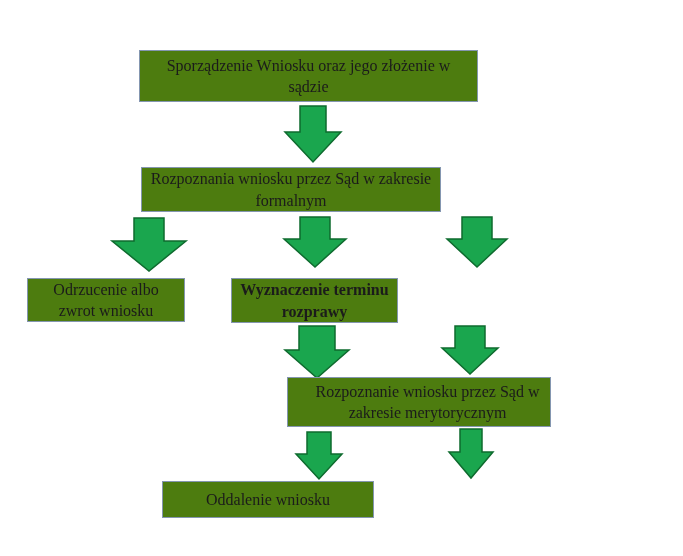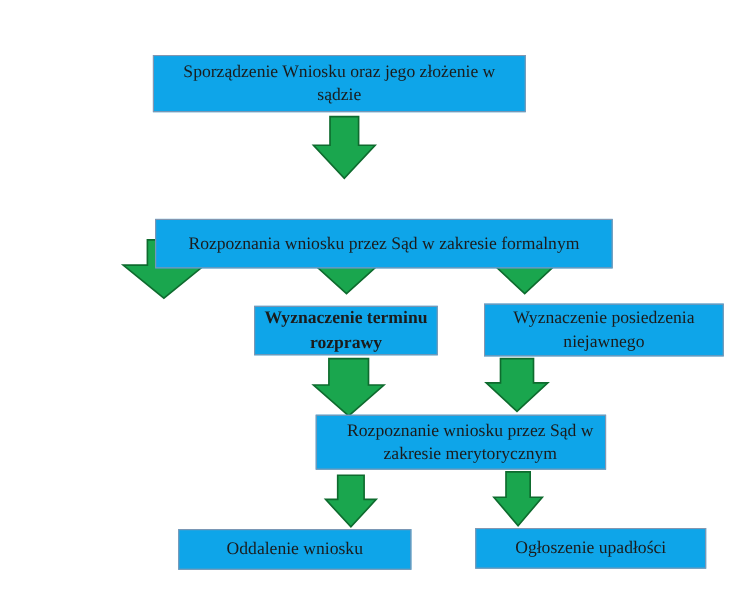--- a/index.html
+++ b/index.html
@@ -19,7 +19,7 @@
     position:absolute;
     box-sizing:border-box;
     border:1px solid var(--box-border);
-    background:#0ea5e9;
+    background:#4d7c0f;
     display:flex;align-items:center;justify-content:center;
     text-align:center;
     color:var(--text-color);

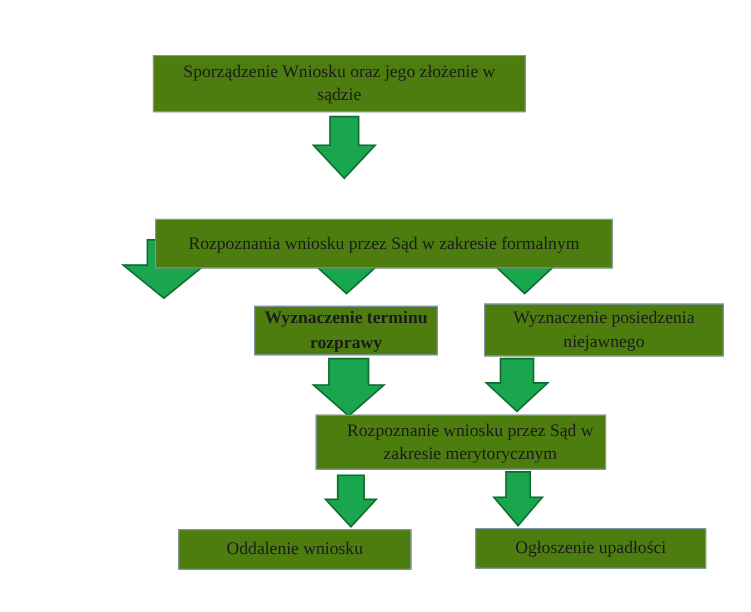--- a/index.html
+++ b/index.html
@@ -55,7 +55,7 @@
     <span>Sporządzenie Wniosku oraz jego złożenie w sądzie</span>
   </div>
 
-  <div class="node" style="left:141px;top:167px;width:416px;height:45px;margin-top:32px;">
+  <div class="node" style="left:141px;top:167px;width:300px;height:45px;">
     <span>Rozpoznania wniosku przez Sąd w zakresie formalnym</span>
   </div>
 

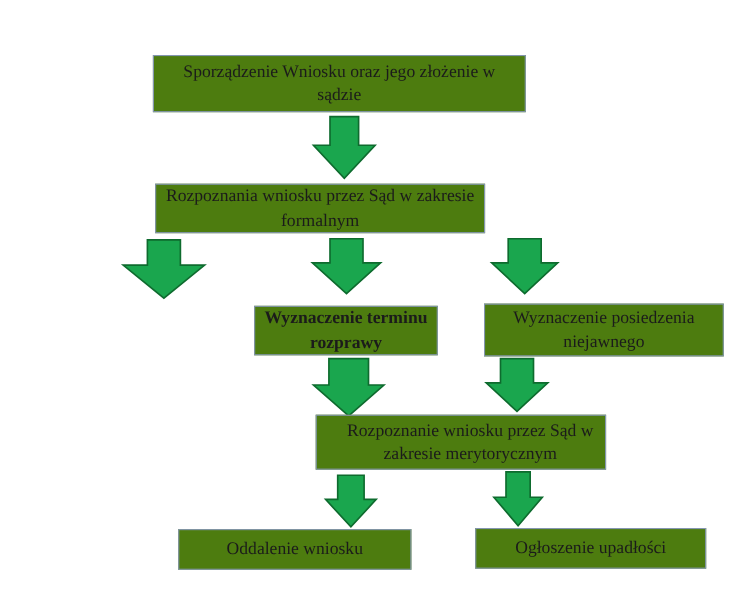--- a/index.html
+++ b/index.html
@@ -59,6 +59,9 @@
     <span>Rozpoznania wniosku przez Sąd w zakresie formalnym</span>
   </div>
 
+  <div class="node" style="left:27px;top:278px;width:158px;height:44px;">
+    <span>Odrzucenie albo zwrot wniosku</span>
+  </div>
 
   <div class="node" style="left:231px;top:278px;width:167px;height:45px;font-weight:bold;">
     <span>Wyznaczenie terminu rozprawy</span>

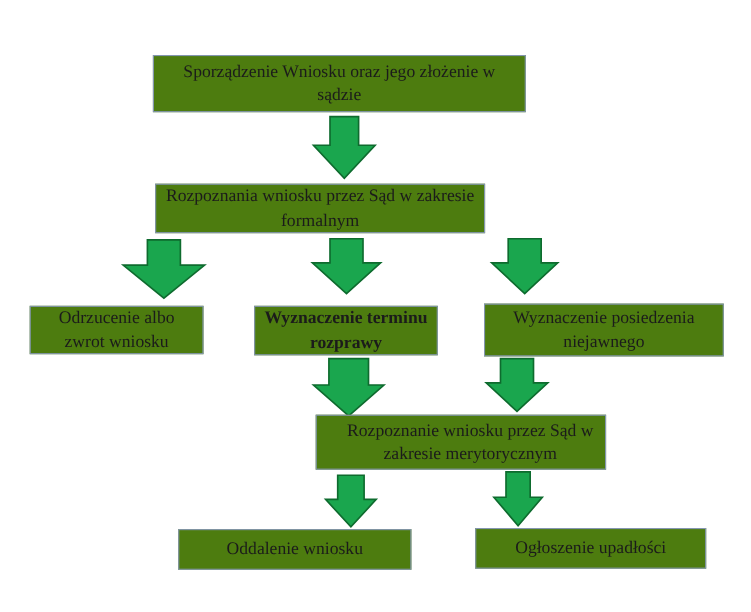--- a/index.html
+++ b/index.html
@@ -67,9 +67,6 @@
     <span>Wyznaczenie terminu rozprawy</span>
   </div>
 
-  <div class="node" style="left:440px;top:276px;width:218px;height:48px;">
-    <span>Wyznaczenie posiedzenia niejawnego</span>
-  </div>
 
   <div class="node" style="left:287px;top:377px;width:264px;height:50px;padding-left:23px;">
     <span>Rozpoznanie wniosku przez Sąd w zakresie merytorycznym</span>

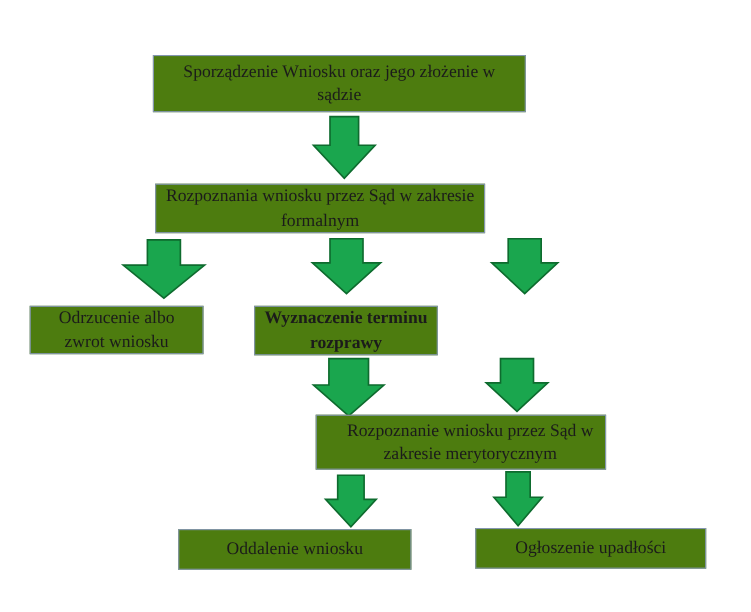--- a/index.html
+++ b/index.html
@@ -76,9 +76,6 @@
     <span>Oddalenie wniosku</span>
   </div>
 
-  <div class="node" style="left:432px;top:480px;width:210px;height:37px;">
-    <span>Ogłoszenie upadłości</span>
-  </div>
 
 </div>
 

